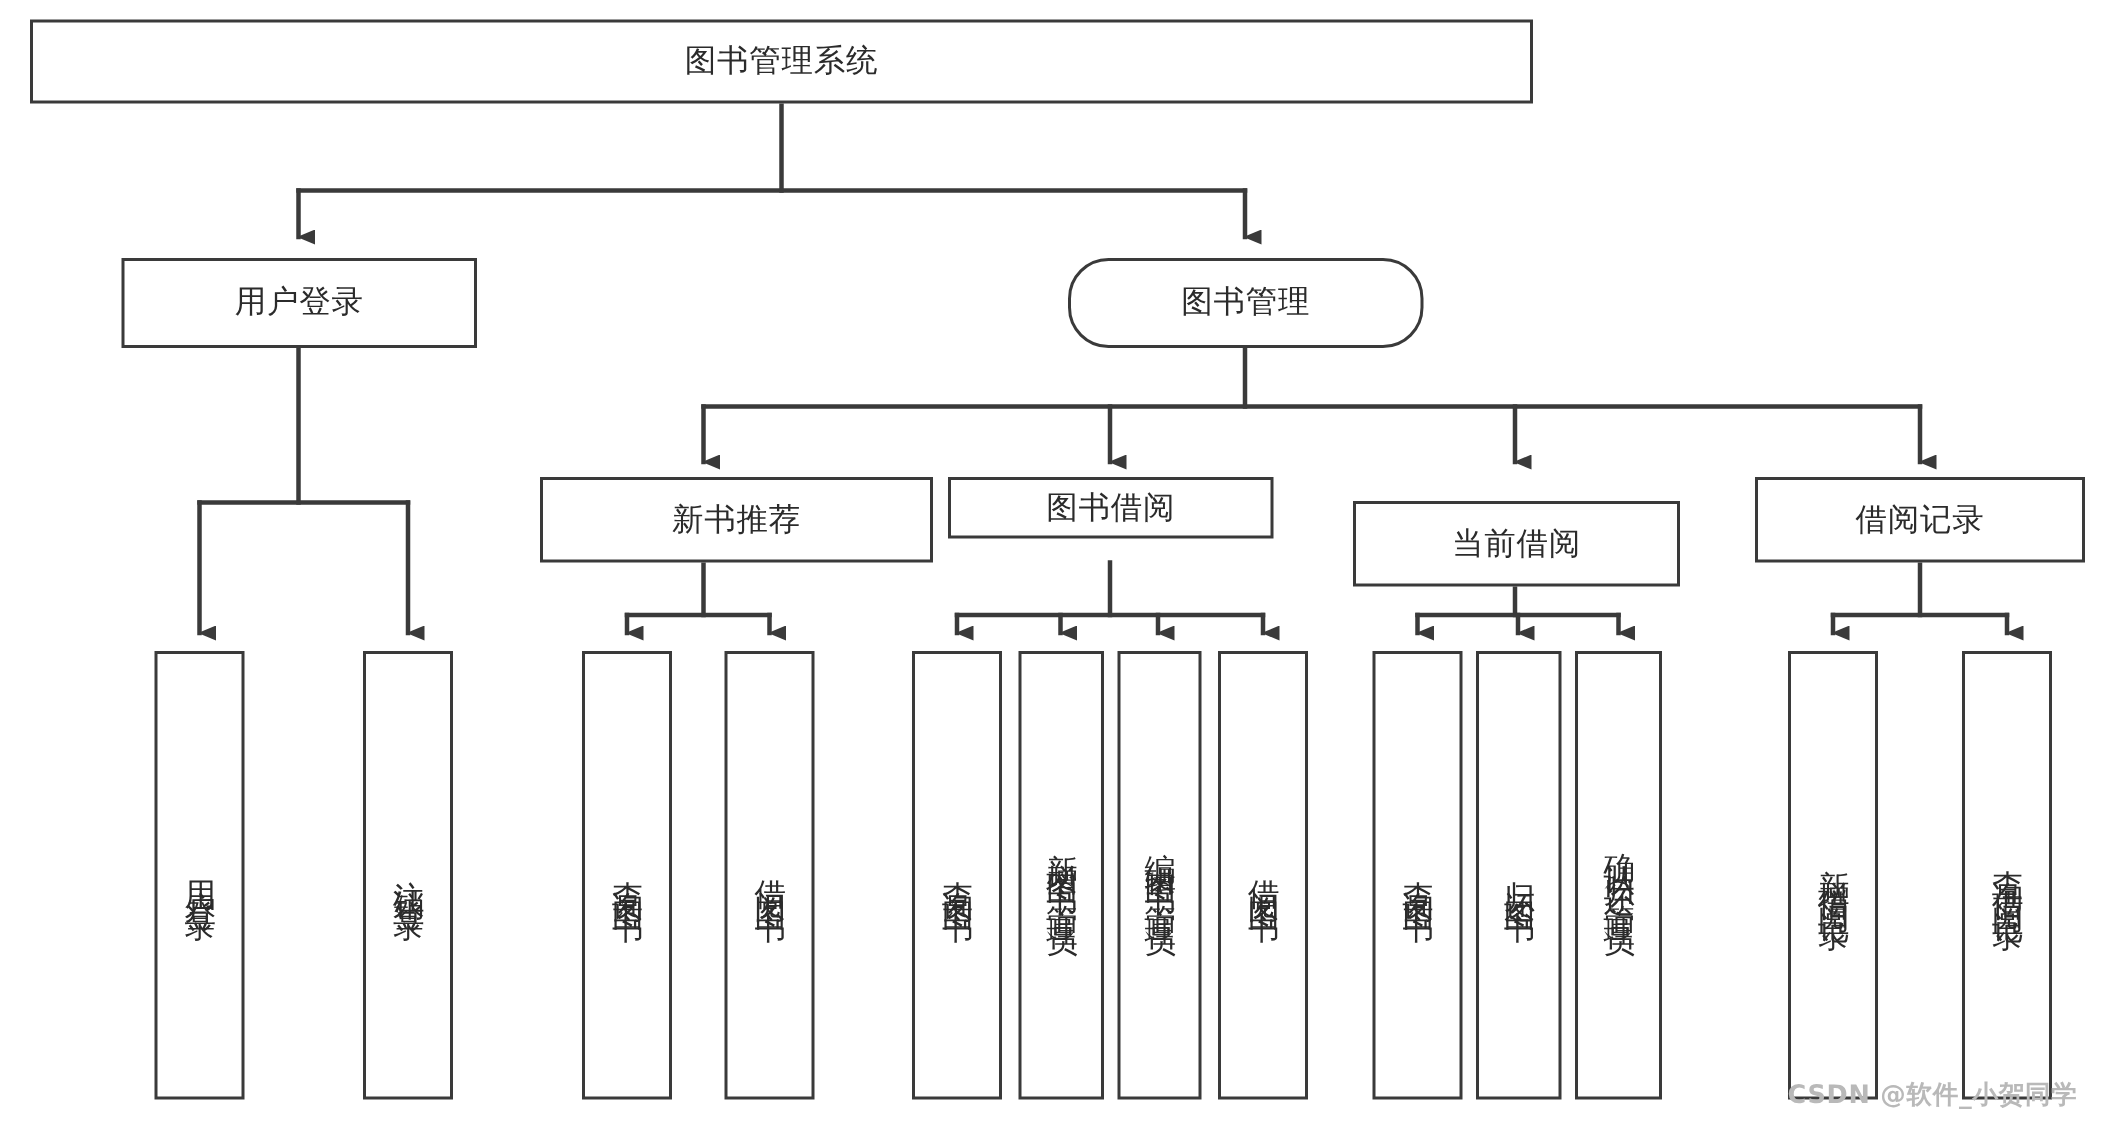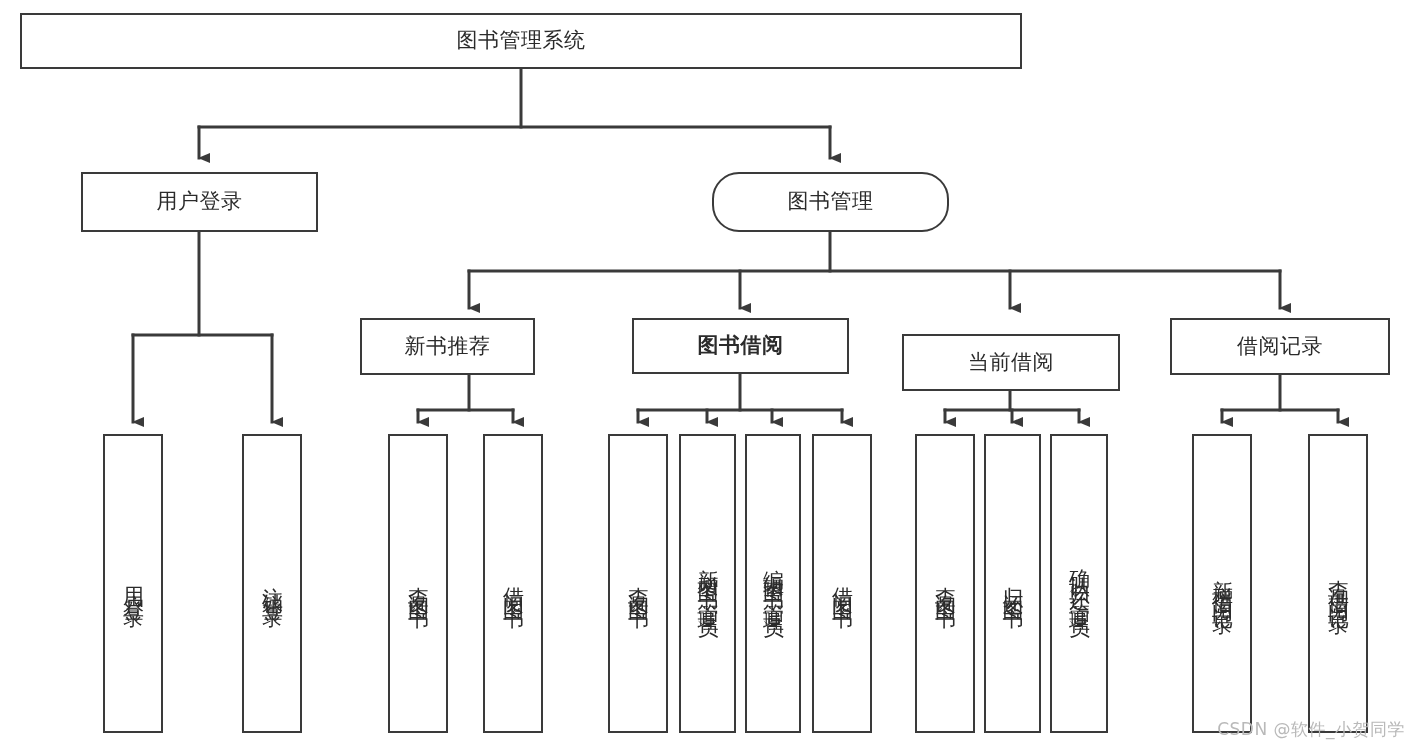--- a/index.html
+++ b/index.html
@@ -130,7 +130,7 @@
     <span class="txt">图书管理</span>
   </div>
 
-  <div class="node h" style="left:360px; top:318px; width:175px; height:57px;">
+  <div class="node h" style="left:360px; top:318px; width:262px; height:57px;">
     <span class="txt">新书推荐</span>
   </div>
   <div class="node h" style="left:632px; top:318px; width:217px; height:56px;font-weight:bold;">

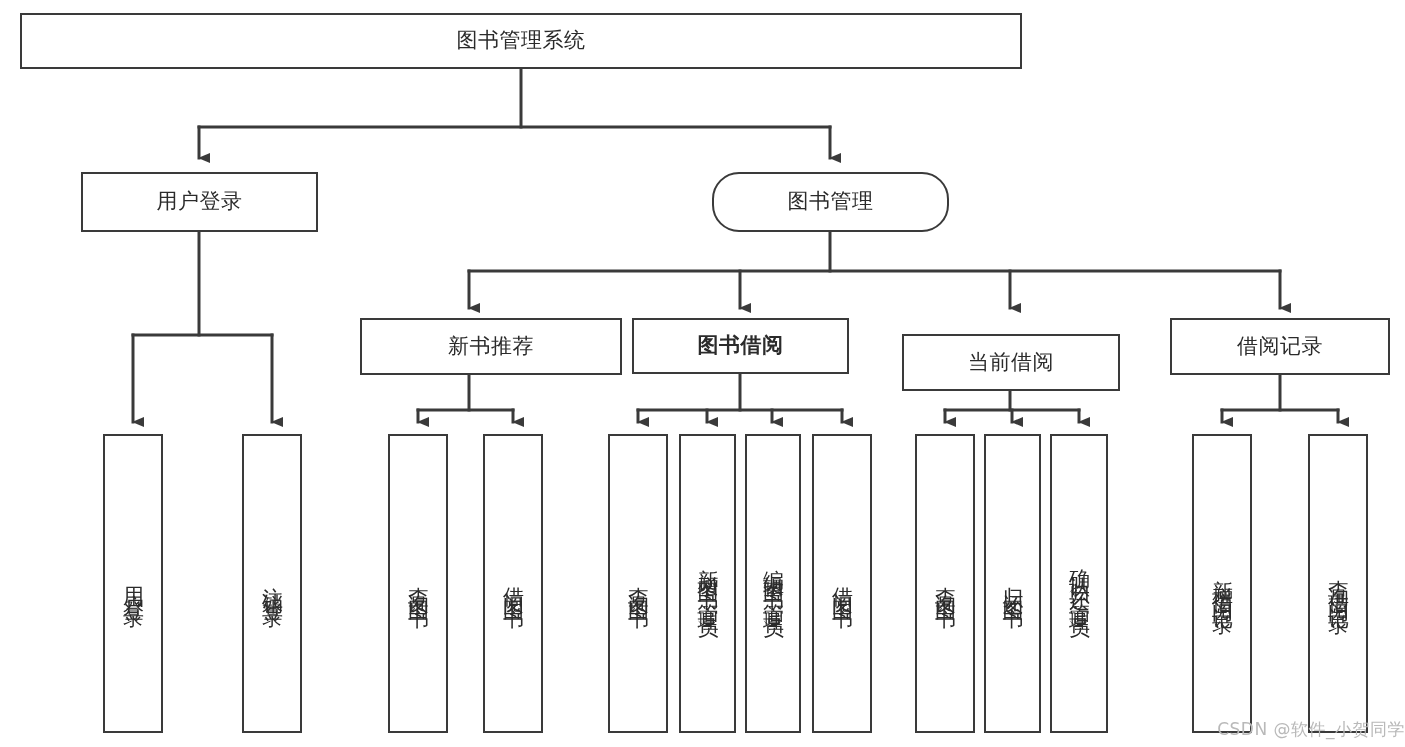--- a/index.html
+++ b/index.html
@@ -133,7 +133,7 @@
   <div class="node h" style="left:360px; top:318px; width:262px; height:57px;">
     <span class="txt">新书推荐</span>
   </div>
-  <div class="node h" style="left:632px; top:318px; width:217px; height:56px;font-weight:bold;">
+  <div class="node h" style="left:632px; top:318px; width:217px; height:41px;">
     <span class="txt">图书借阅</span>
   </div>
   <div class="node h" style="left:902px; top:334px; width:218px; height:57px;">

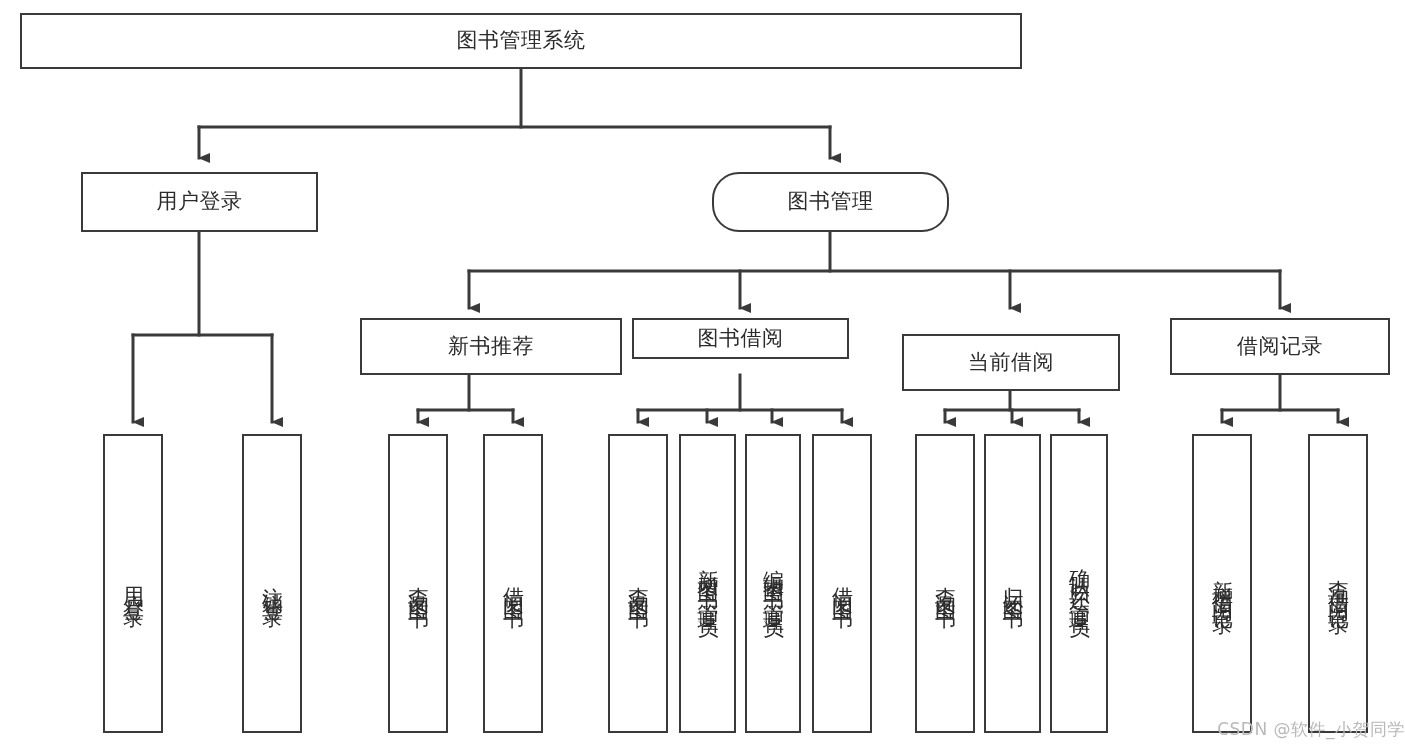--- a/index.html
+++ b/index.html
@@ -55,13 +55,14 @@
   }
   #watermark {
     position: absolute;
-    right: 0;
+    right: 20px;
     bottom: 6px;
     font-size: 17px;
     color: #b9b9b9;
     letter-spacing: 0.5px;
     white-space: nowrap;
     font-family: "DejaVu Sans", "Liberation Sans", sans-serif;
+    font-weight: bold;
   }
 </style>
 </head>

